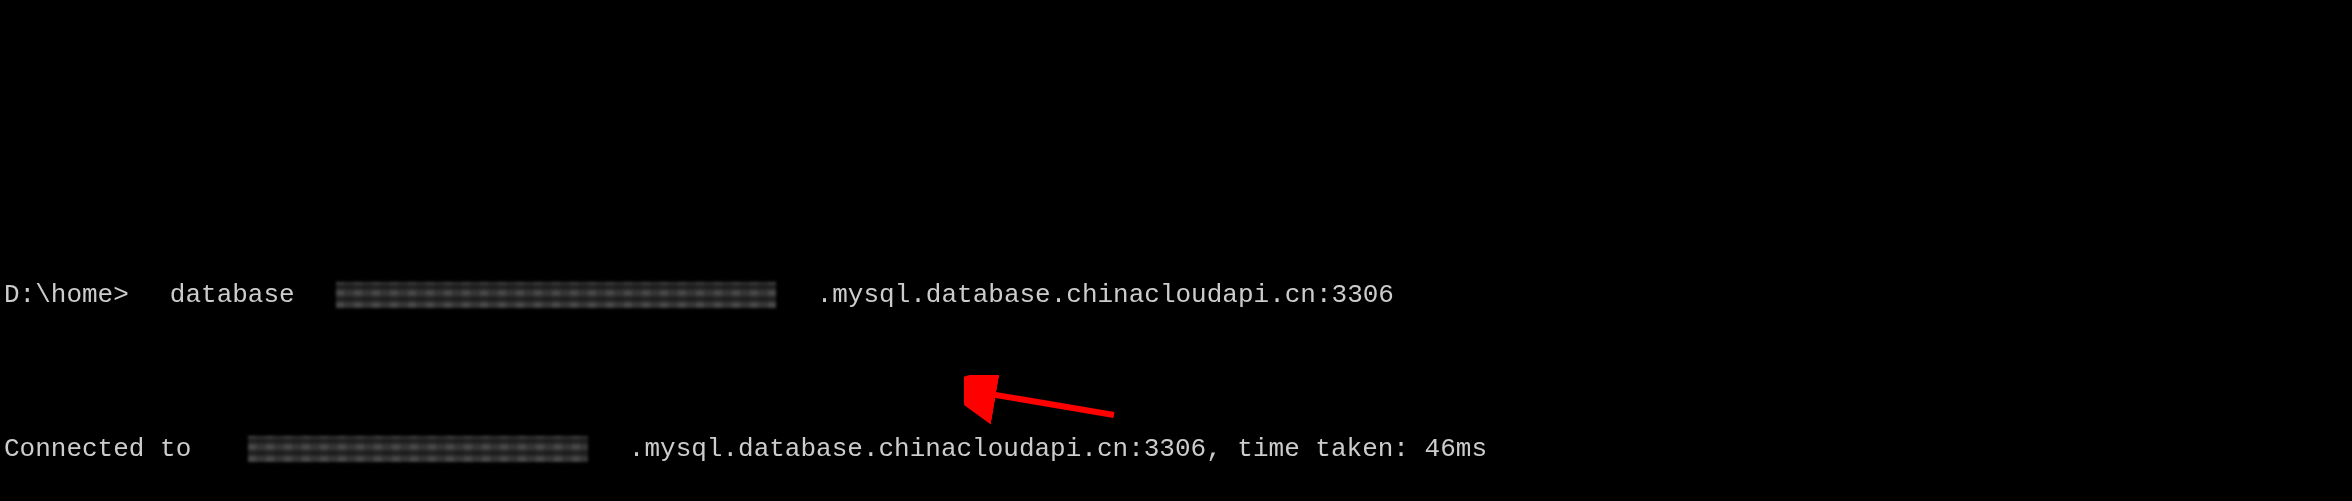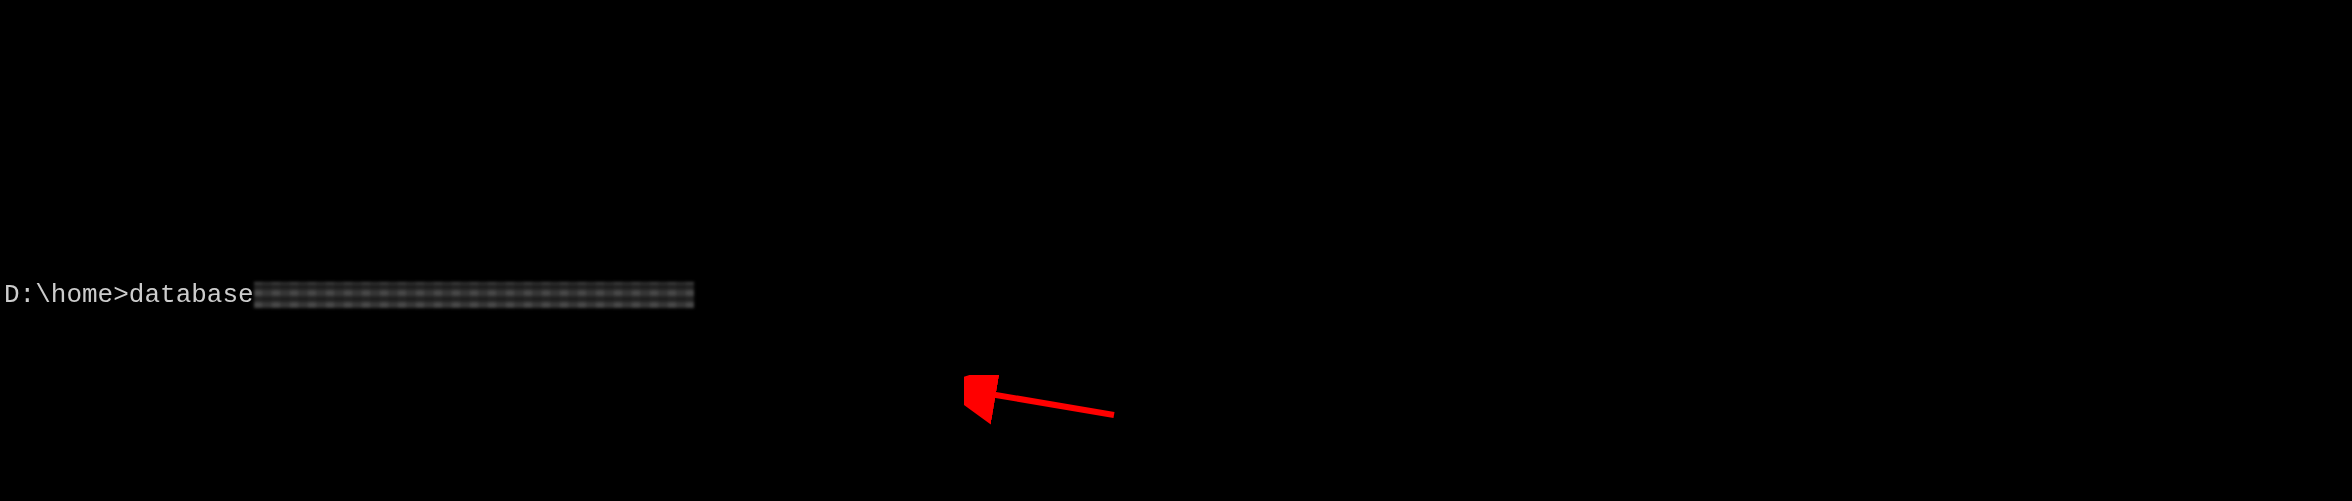--- a/index.html
+++ b/index.html
@@ -14,7 +14,7 @@
       width: 2352px;
       overflow: hidden;
     }
-    .line { display: flex; align-items: center; height: 39px; }
+    .line { display: flex; align-items: center; height: 39px; gap: 41px; }
     .censor {
       display: inline-block;
       background: #2a2a2a;

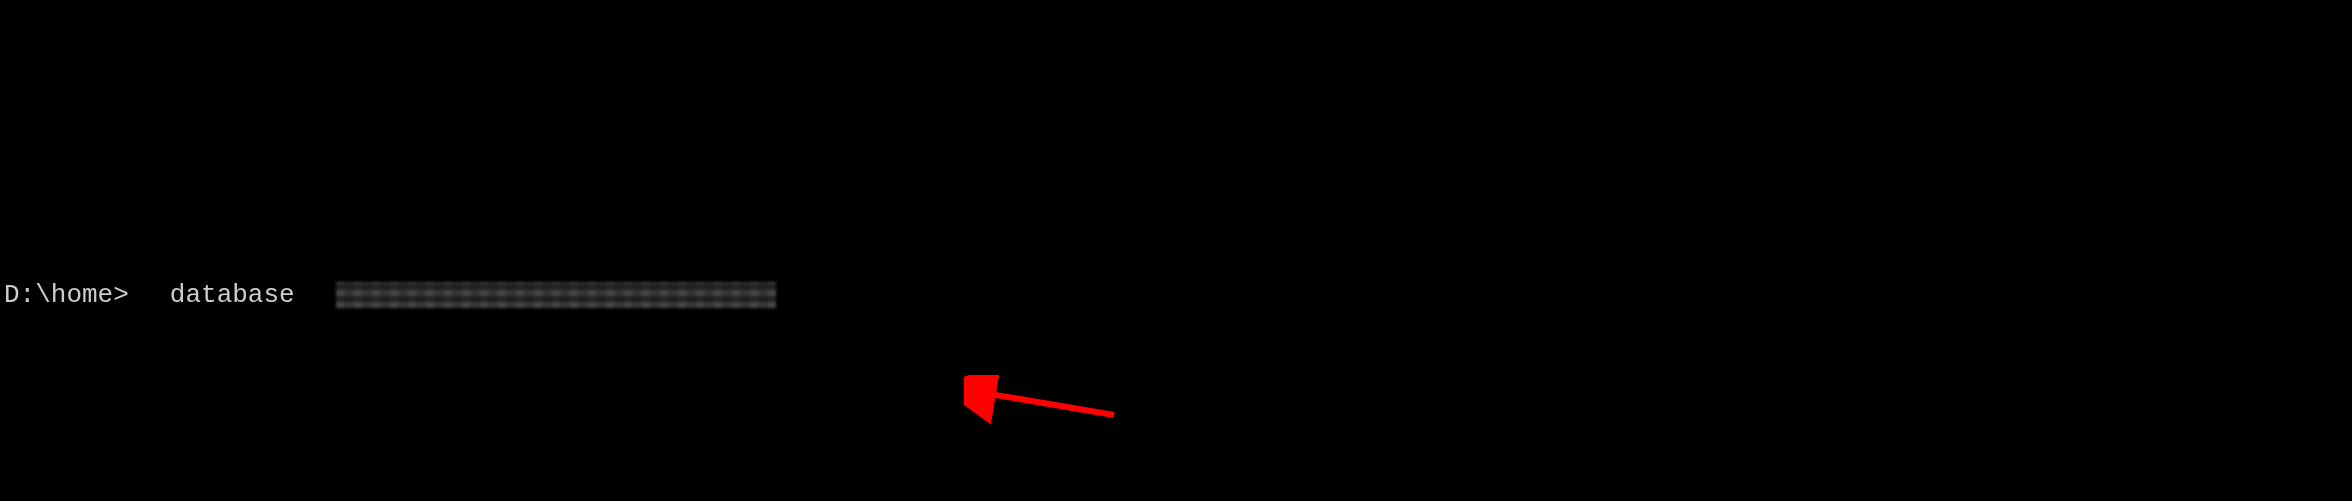--- a/index.html
+++ b/index.html
@@ -42,7 +42,7 @@
 
 <div class="terminal">
 
-  <div class="line"><span>D:\home&gt;</span><span>database</span> <span class="censor w-long"></span></div>
+  <div class="line"><span>D:\home&gt;</span><span>database</span> <span class="censor w-long"></span><span>.mysql.database.chinacloudapi.cn:3306</span></div>
 
 
   

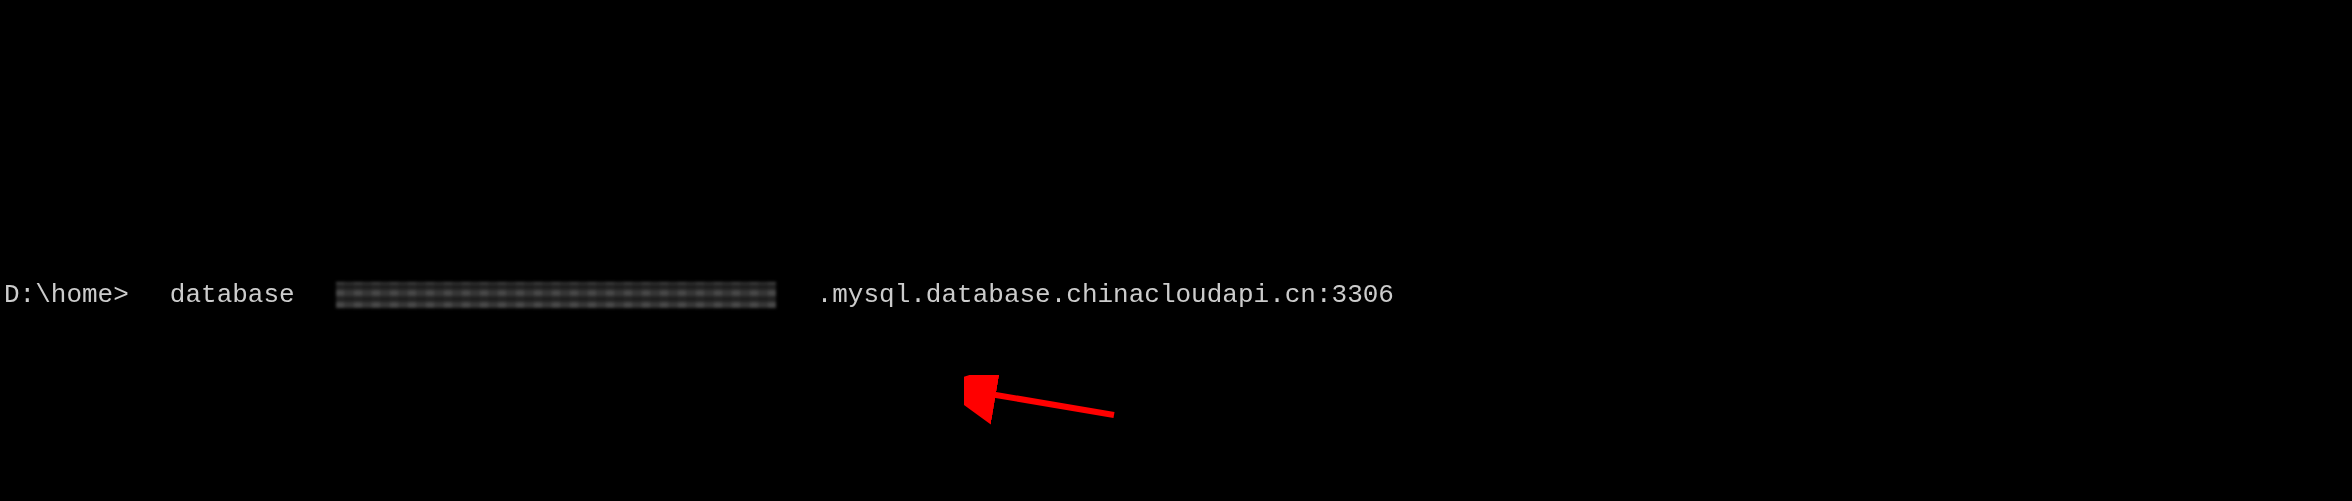--- a/index.html
+++ b/index.html
@@ -44,6 +44,7 @@
 
   <div class="line"><span>D:\home&gt;</span><span>database</span> <span class="censor w-long"></span><span>.mysql.database.chinacloudapi.cn:3306</span></div>
 
+  <div class="line"><span>Connected to </span><span class="censor w-mid1"></span><span>.mysql.database.chinacloudapi.cn:3306, time taken: 46ms</span></div>
 
   
 

